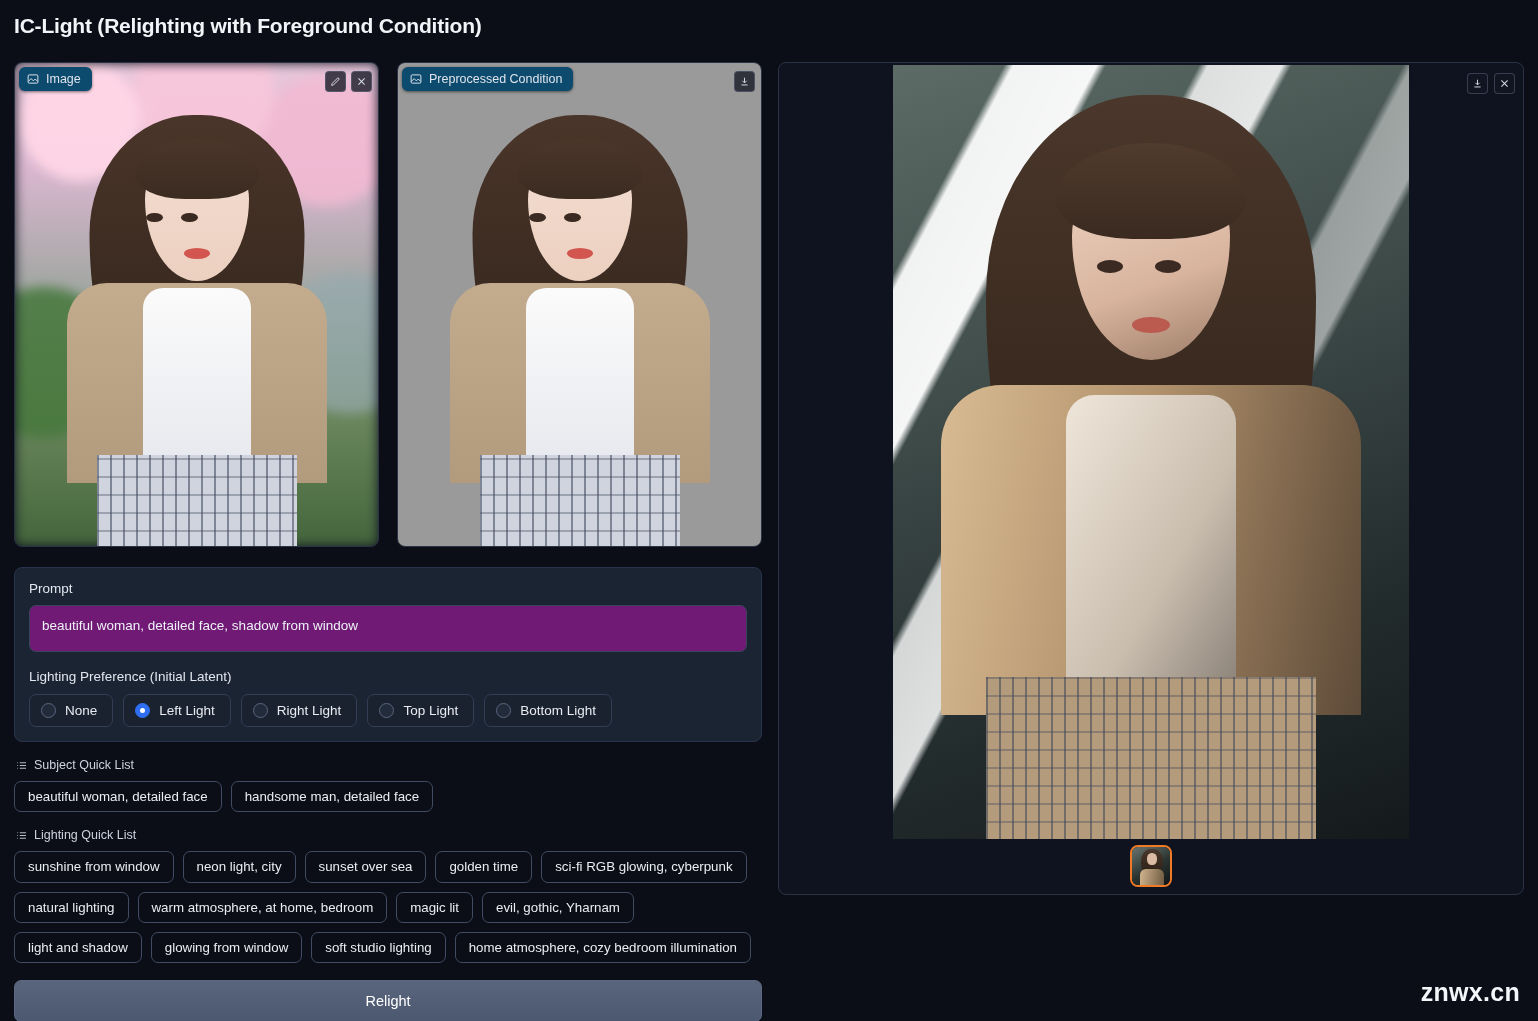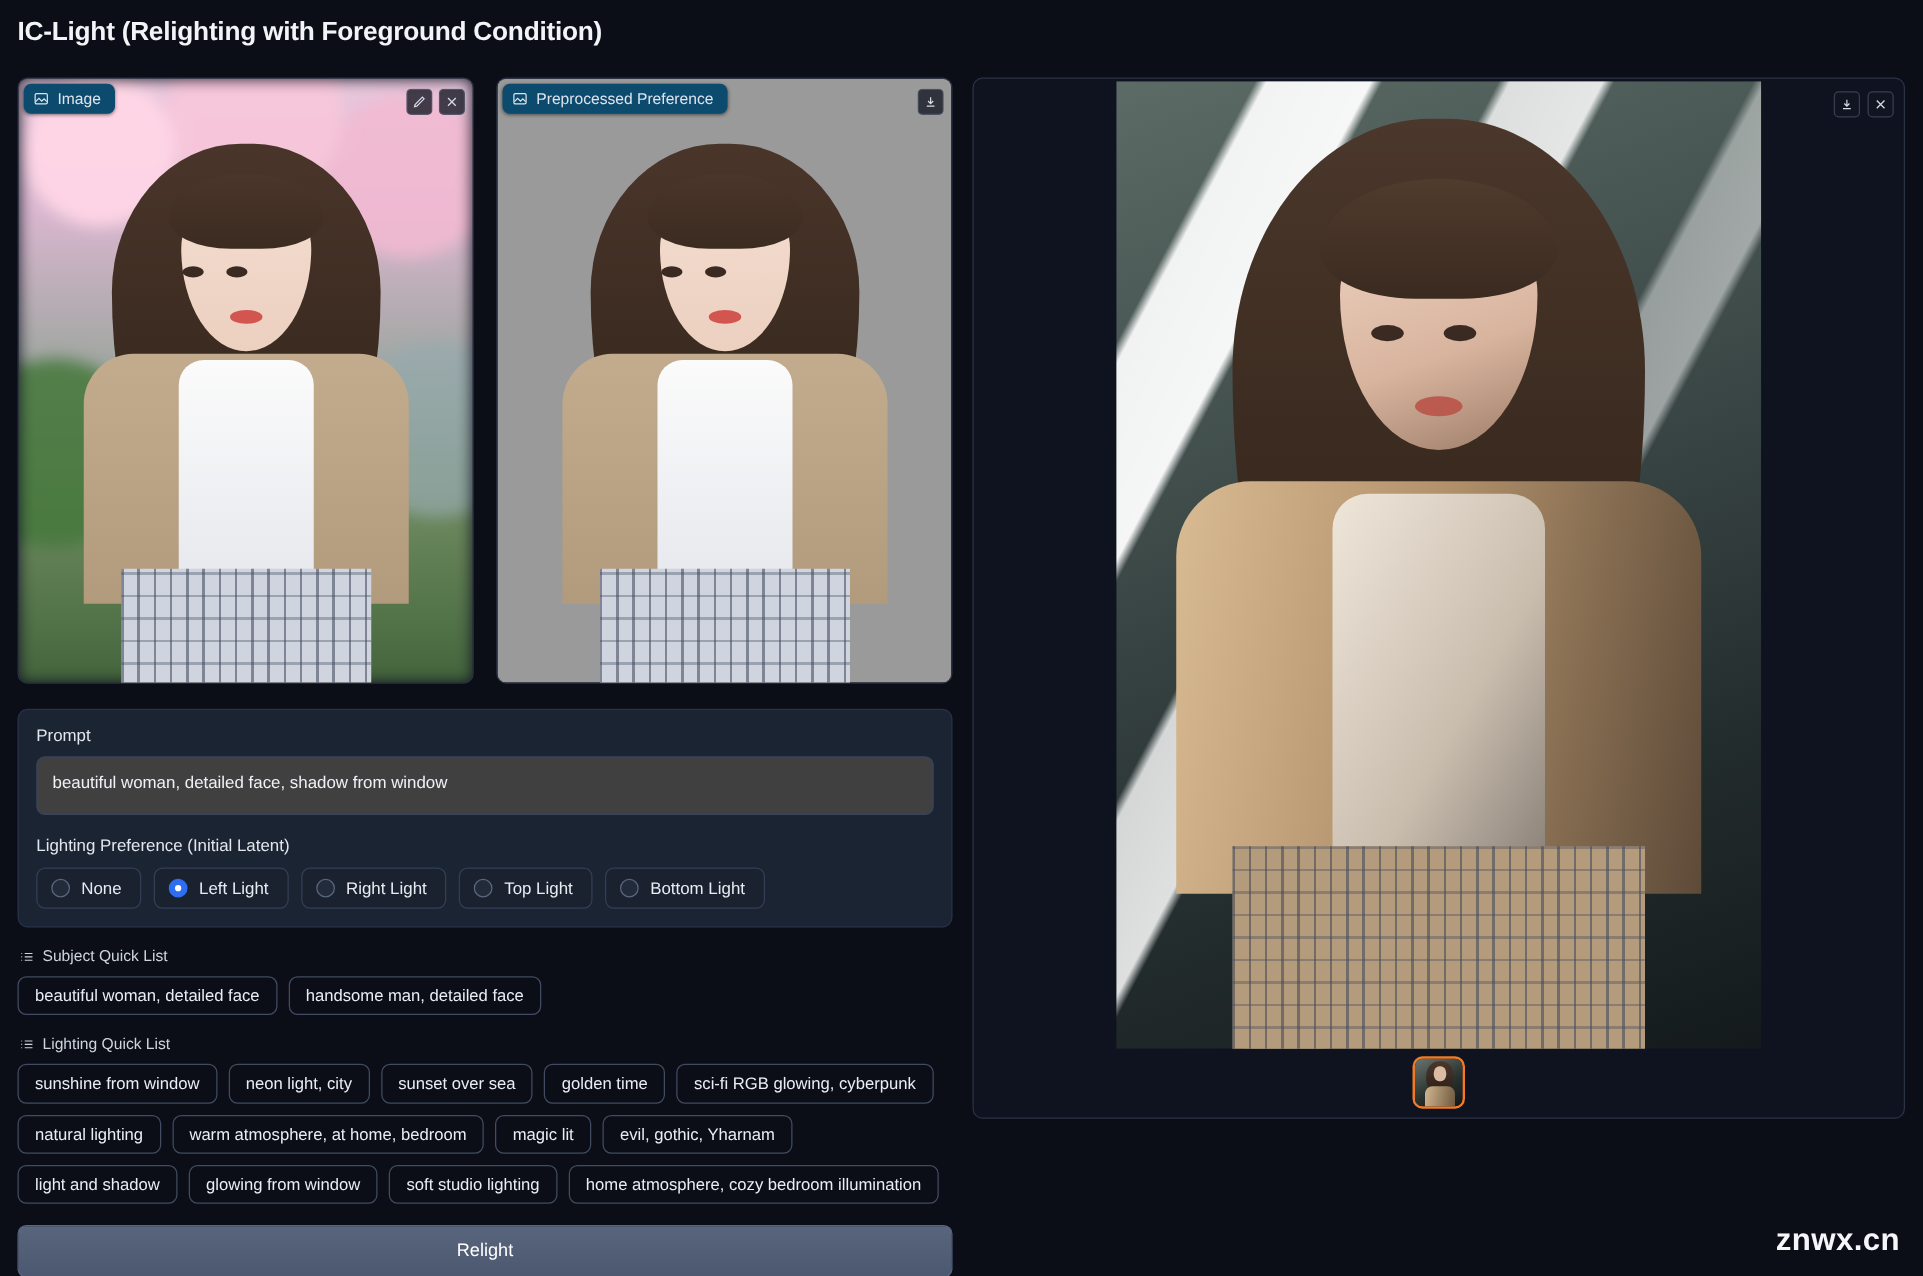--- a/index.html
+++ b/index.html
@@ -392,7 +392,7 @@
             <path d="M2 11l3.5-3.5 3 3 2.5-2.5L14 11"></path>
           </svg>
         </span>
-        <span>Preprocessed Preference</span>
+        <span>Preprocessed Condition</span>
       </div>
       <div class="panel-btns">
         <div class="icon-btn">

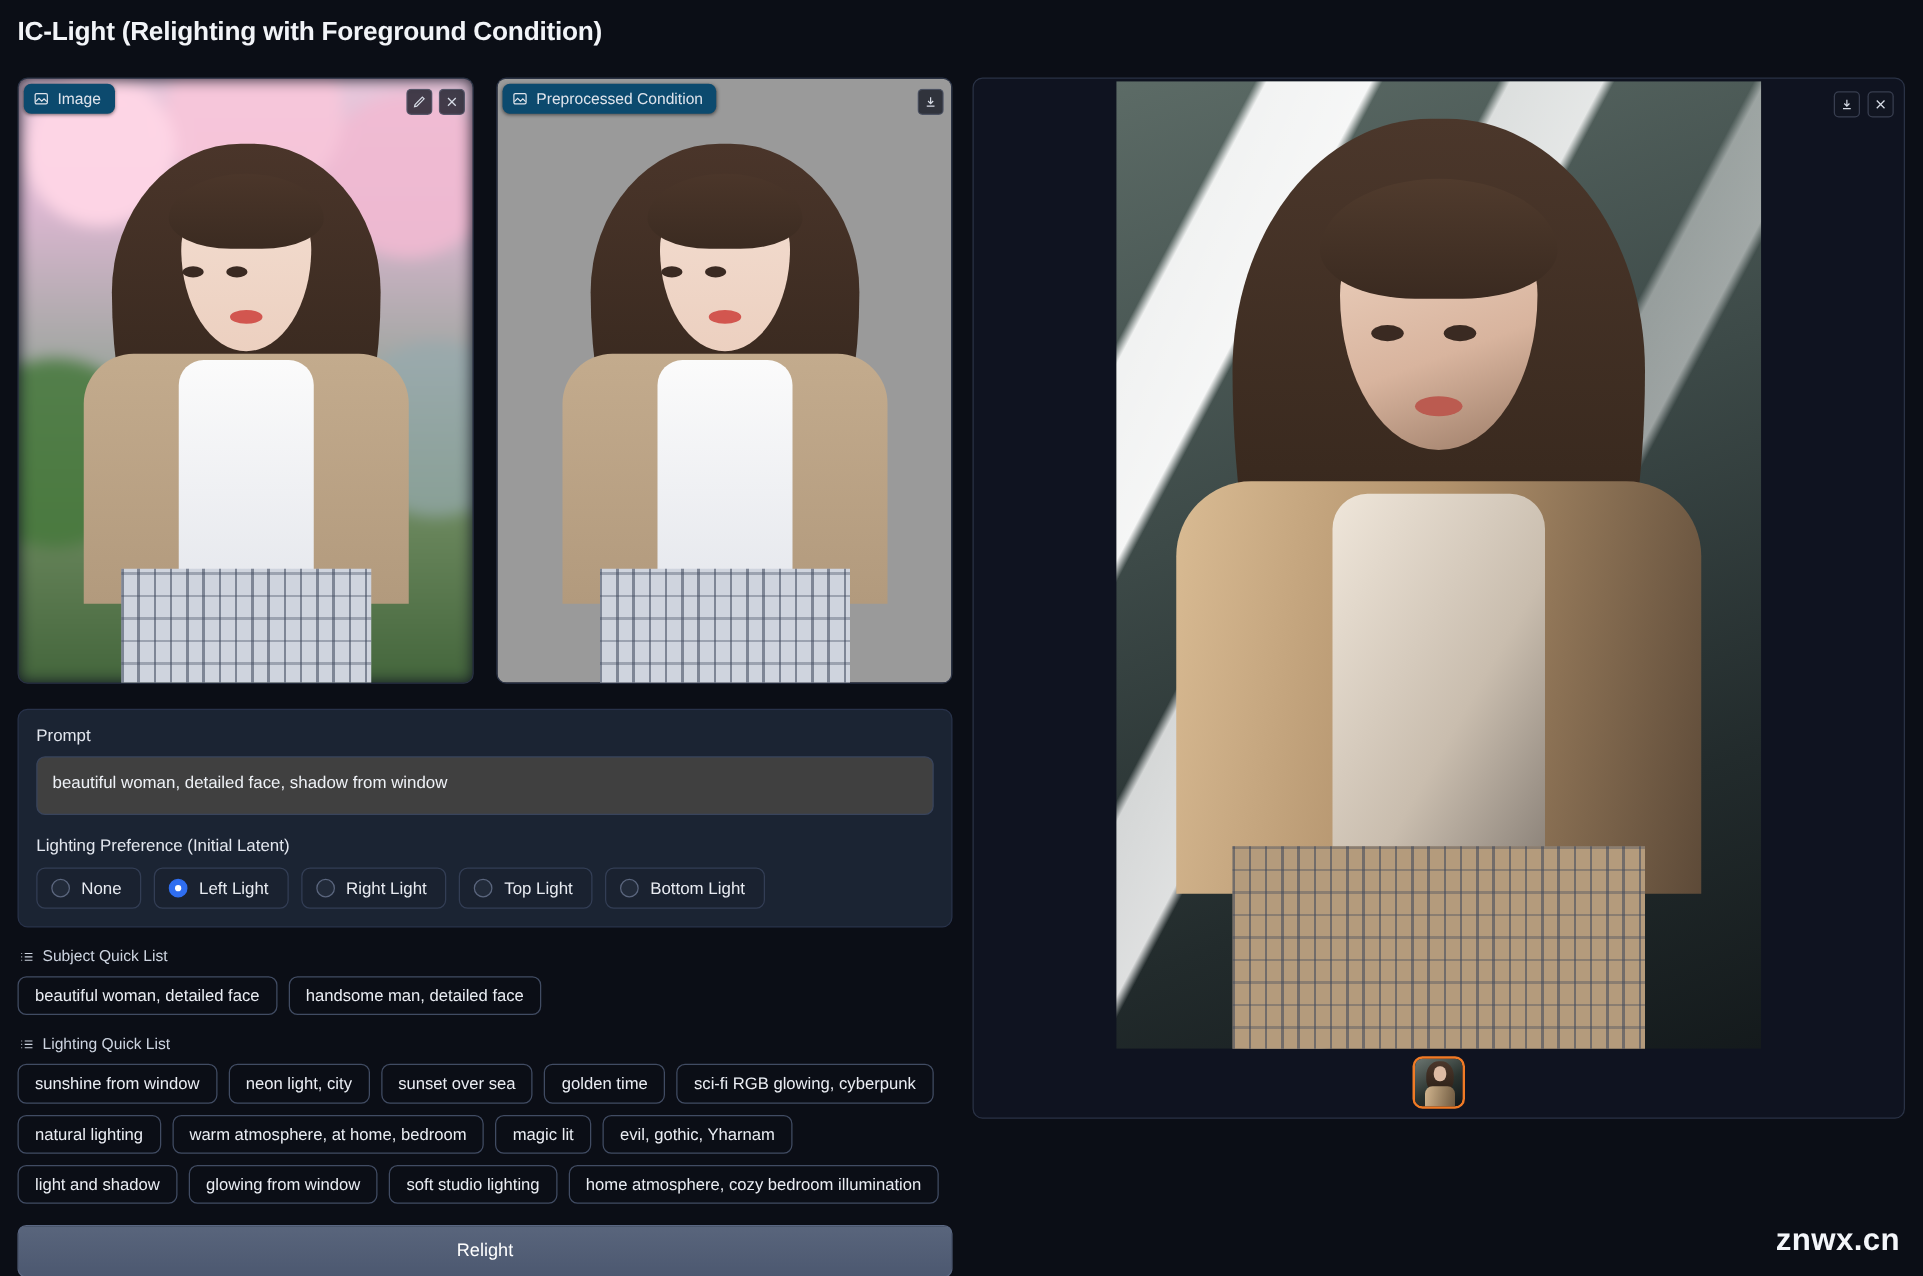--- a/index.html
+++ b/index.html
@@ -109,7 +109,7 @@
   #prompt-input {
     width: 100%;
     height: 47px;
-    background: #404040;
+    background: #701a75;
     border: 1px solid #39445c;
     border-radius: 7px;
     color: #eef1f6;

